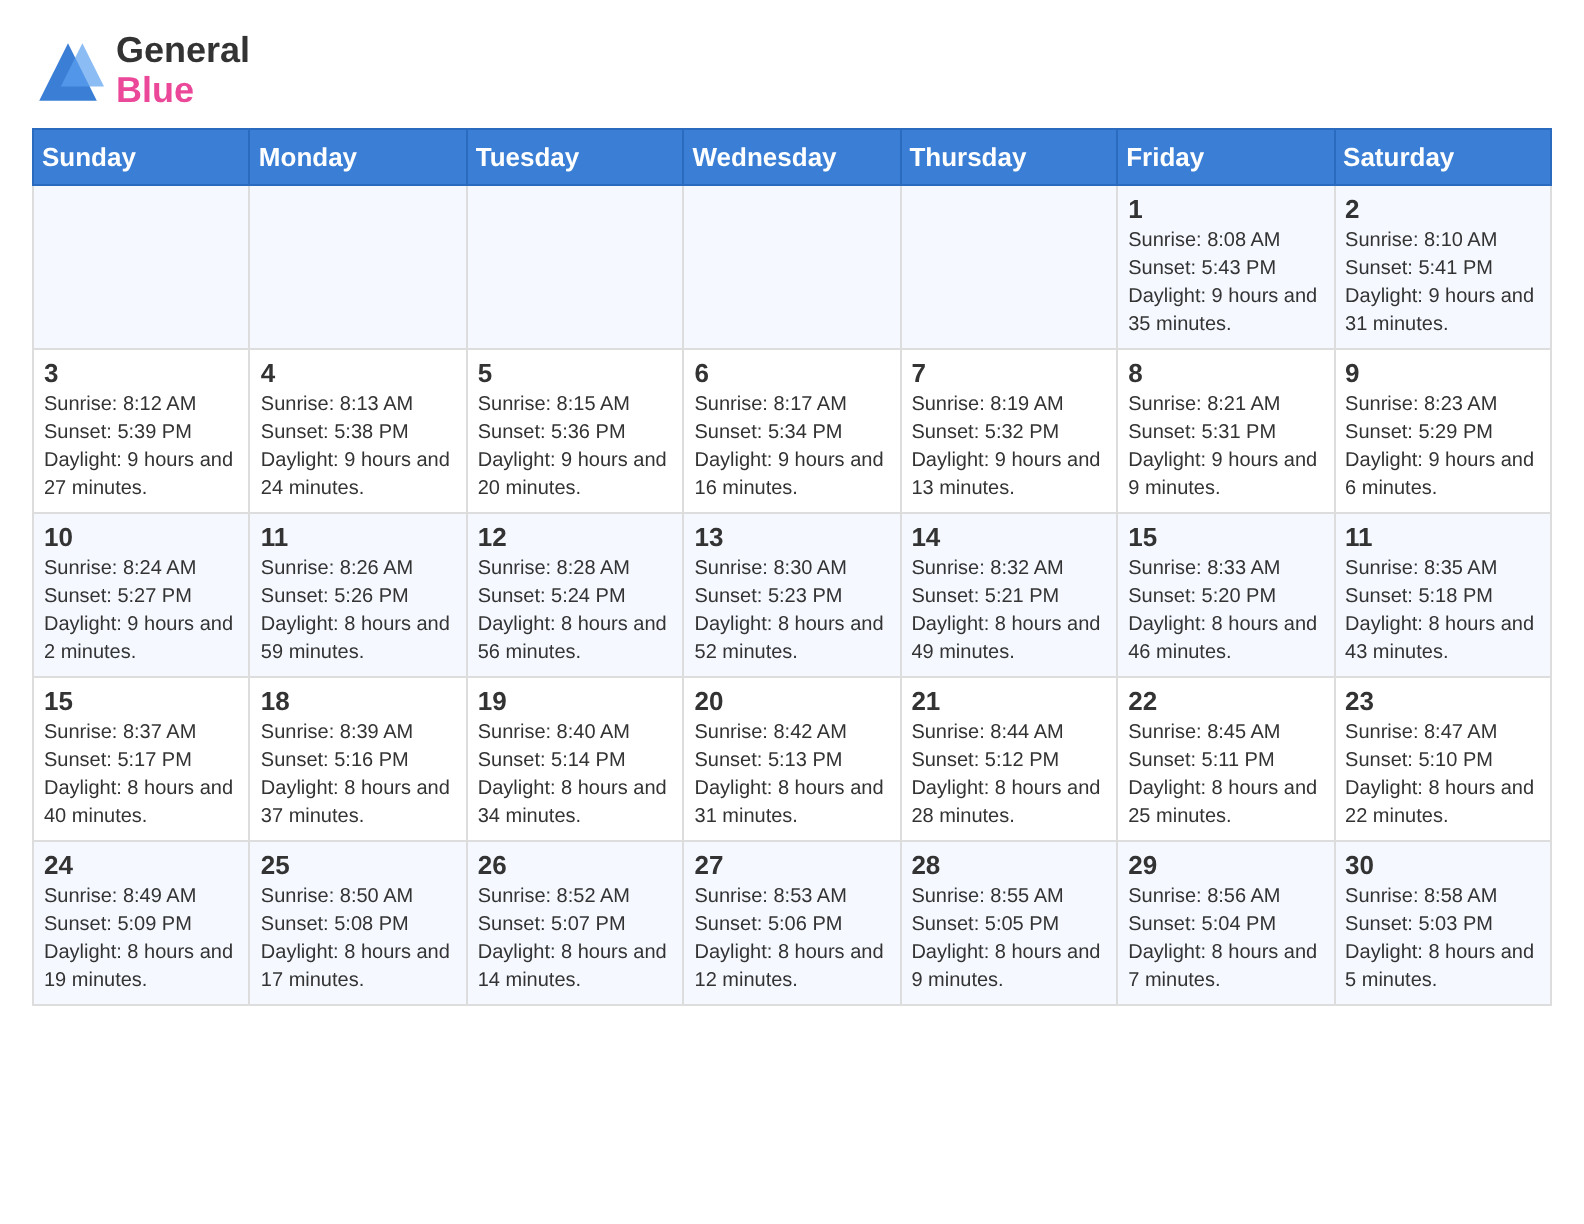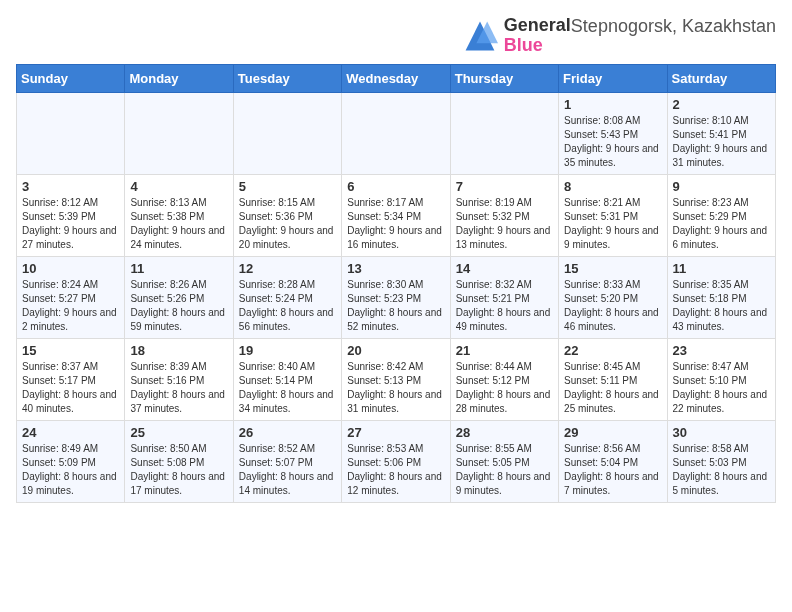--- a/index.html
+++ b/index.html
@@ -12,7 +12,7 @@
     }
     .header-area {
       display: flex;
-      justify-content: flex-end;
+      justify-content: flex-start;
       align-items: flex-start;
       margin-bottom: 8px;
     }

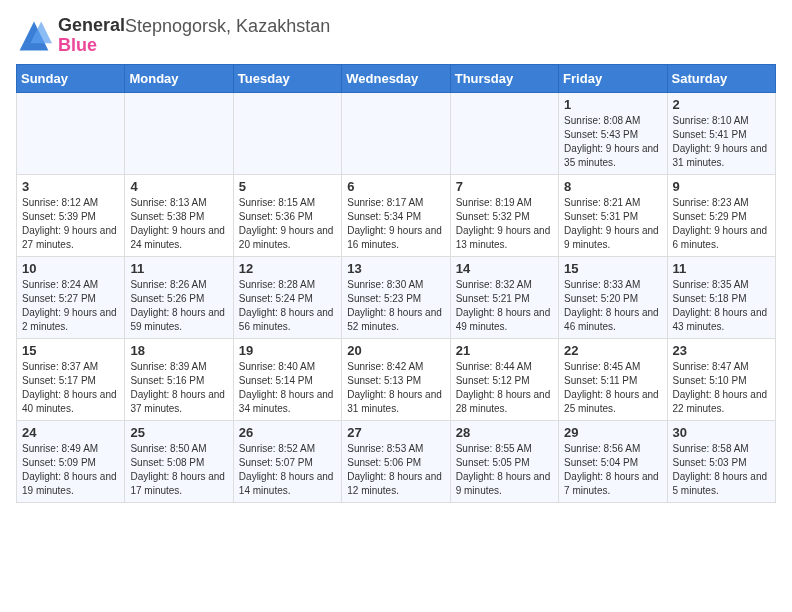--- a/index.html
+++ b/index.html
@@ -106,7 +106,6 @@
     </div>
   </div>
   <div class="title-area">
-    <div class="location-title">Stepnogorsk, Kazakhstan</div>
   </div>
 </div>
 

